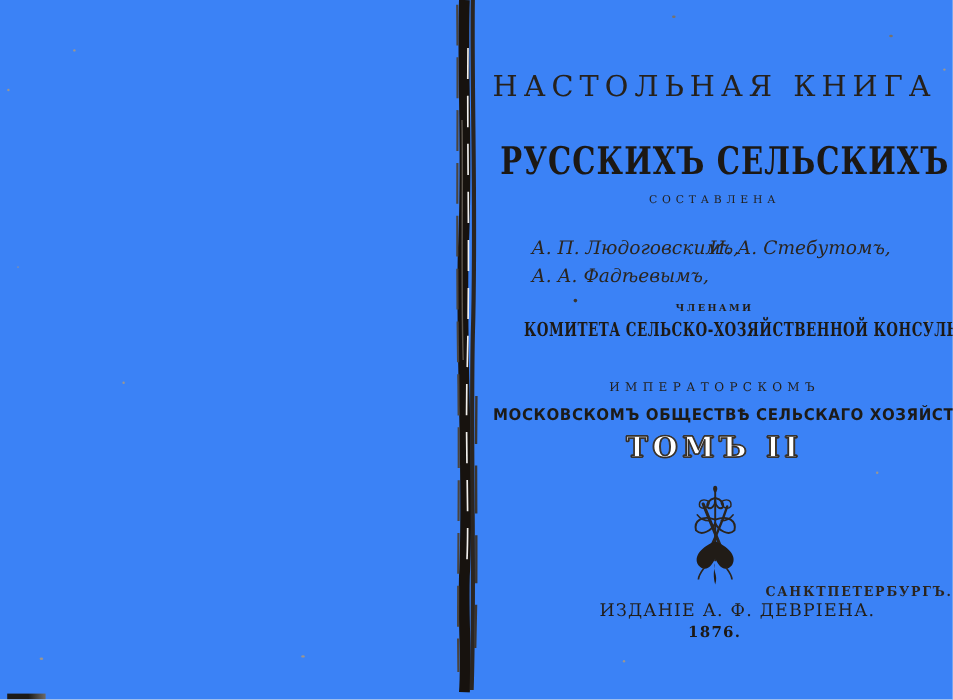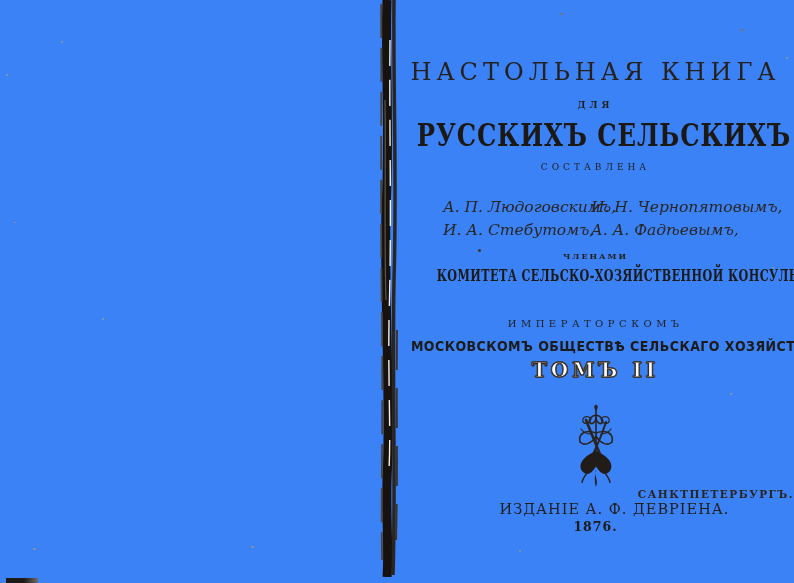--- a/index.html
+++ b/index.html
@@ -189,7 +189,6 @@
 
     <div class="line main-title">НАСТОЛЬНАЯ КНИГА</div>
 
-    <div class="line for-label">ДЛЯ</div>
 
     <div class="line subtitle">РУССКИХЪ СЕЛЬСКИХЪ ХОЗЯЕВЪ</div>
 

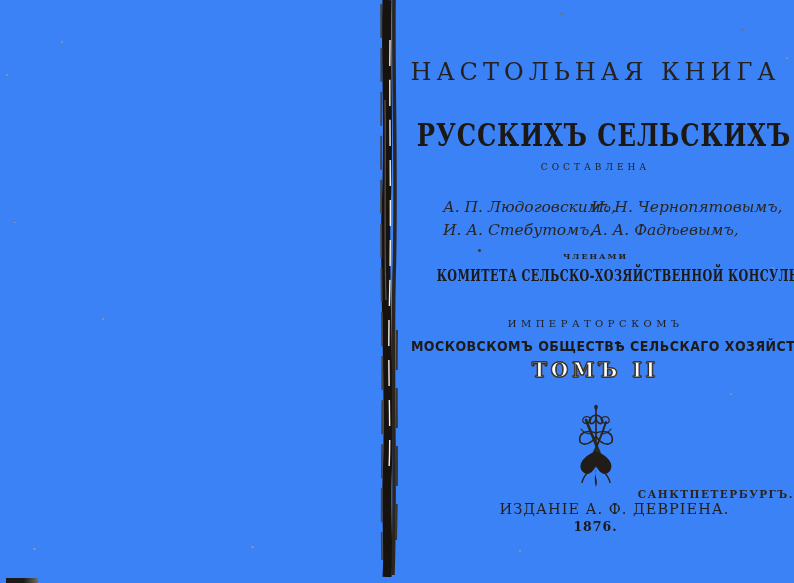--- a/index.html
+++ b/index.html
@@ -196,7 +196,6 @@
 
     <div class="authors">
       <div class="author">А. П. Людоговскимъ,</div>
-      <div class="author">И. Н. Чернопятовымъ,</div>
       <div class="author">И. А. Стебутомъ,</div>
       <div class="author">А. А. Фадѣевымъ,</div>
     </div>

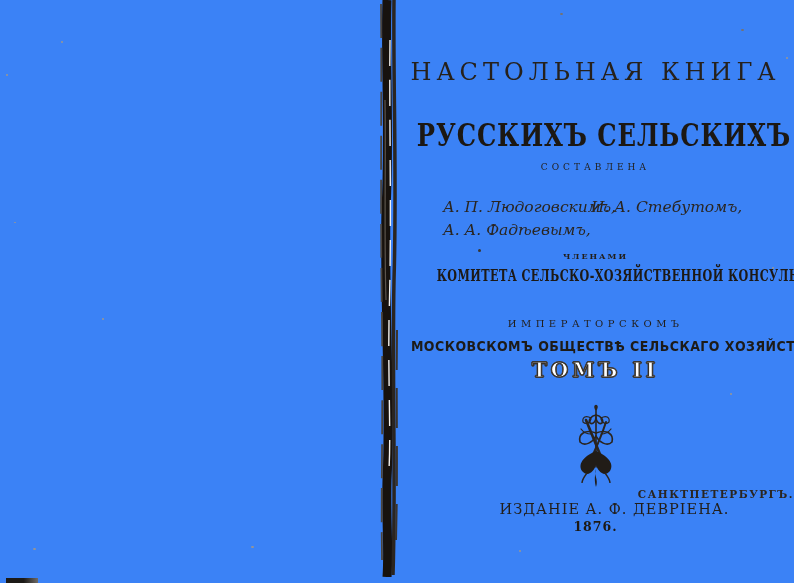--- a/index.html
+++ b/index.html
@@ -101,7 +101,7 @@
   }
   .volume-line {
     top: 358px;
-    font-size: 20px;
+    font-size: 24px;
     font-weight: bold;
     letter-spacing: 4px;
     color: #ffffff;

